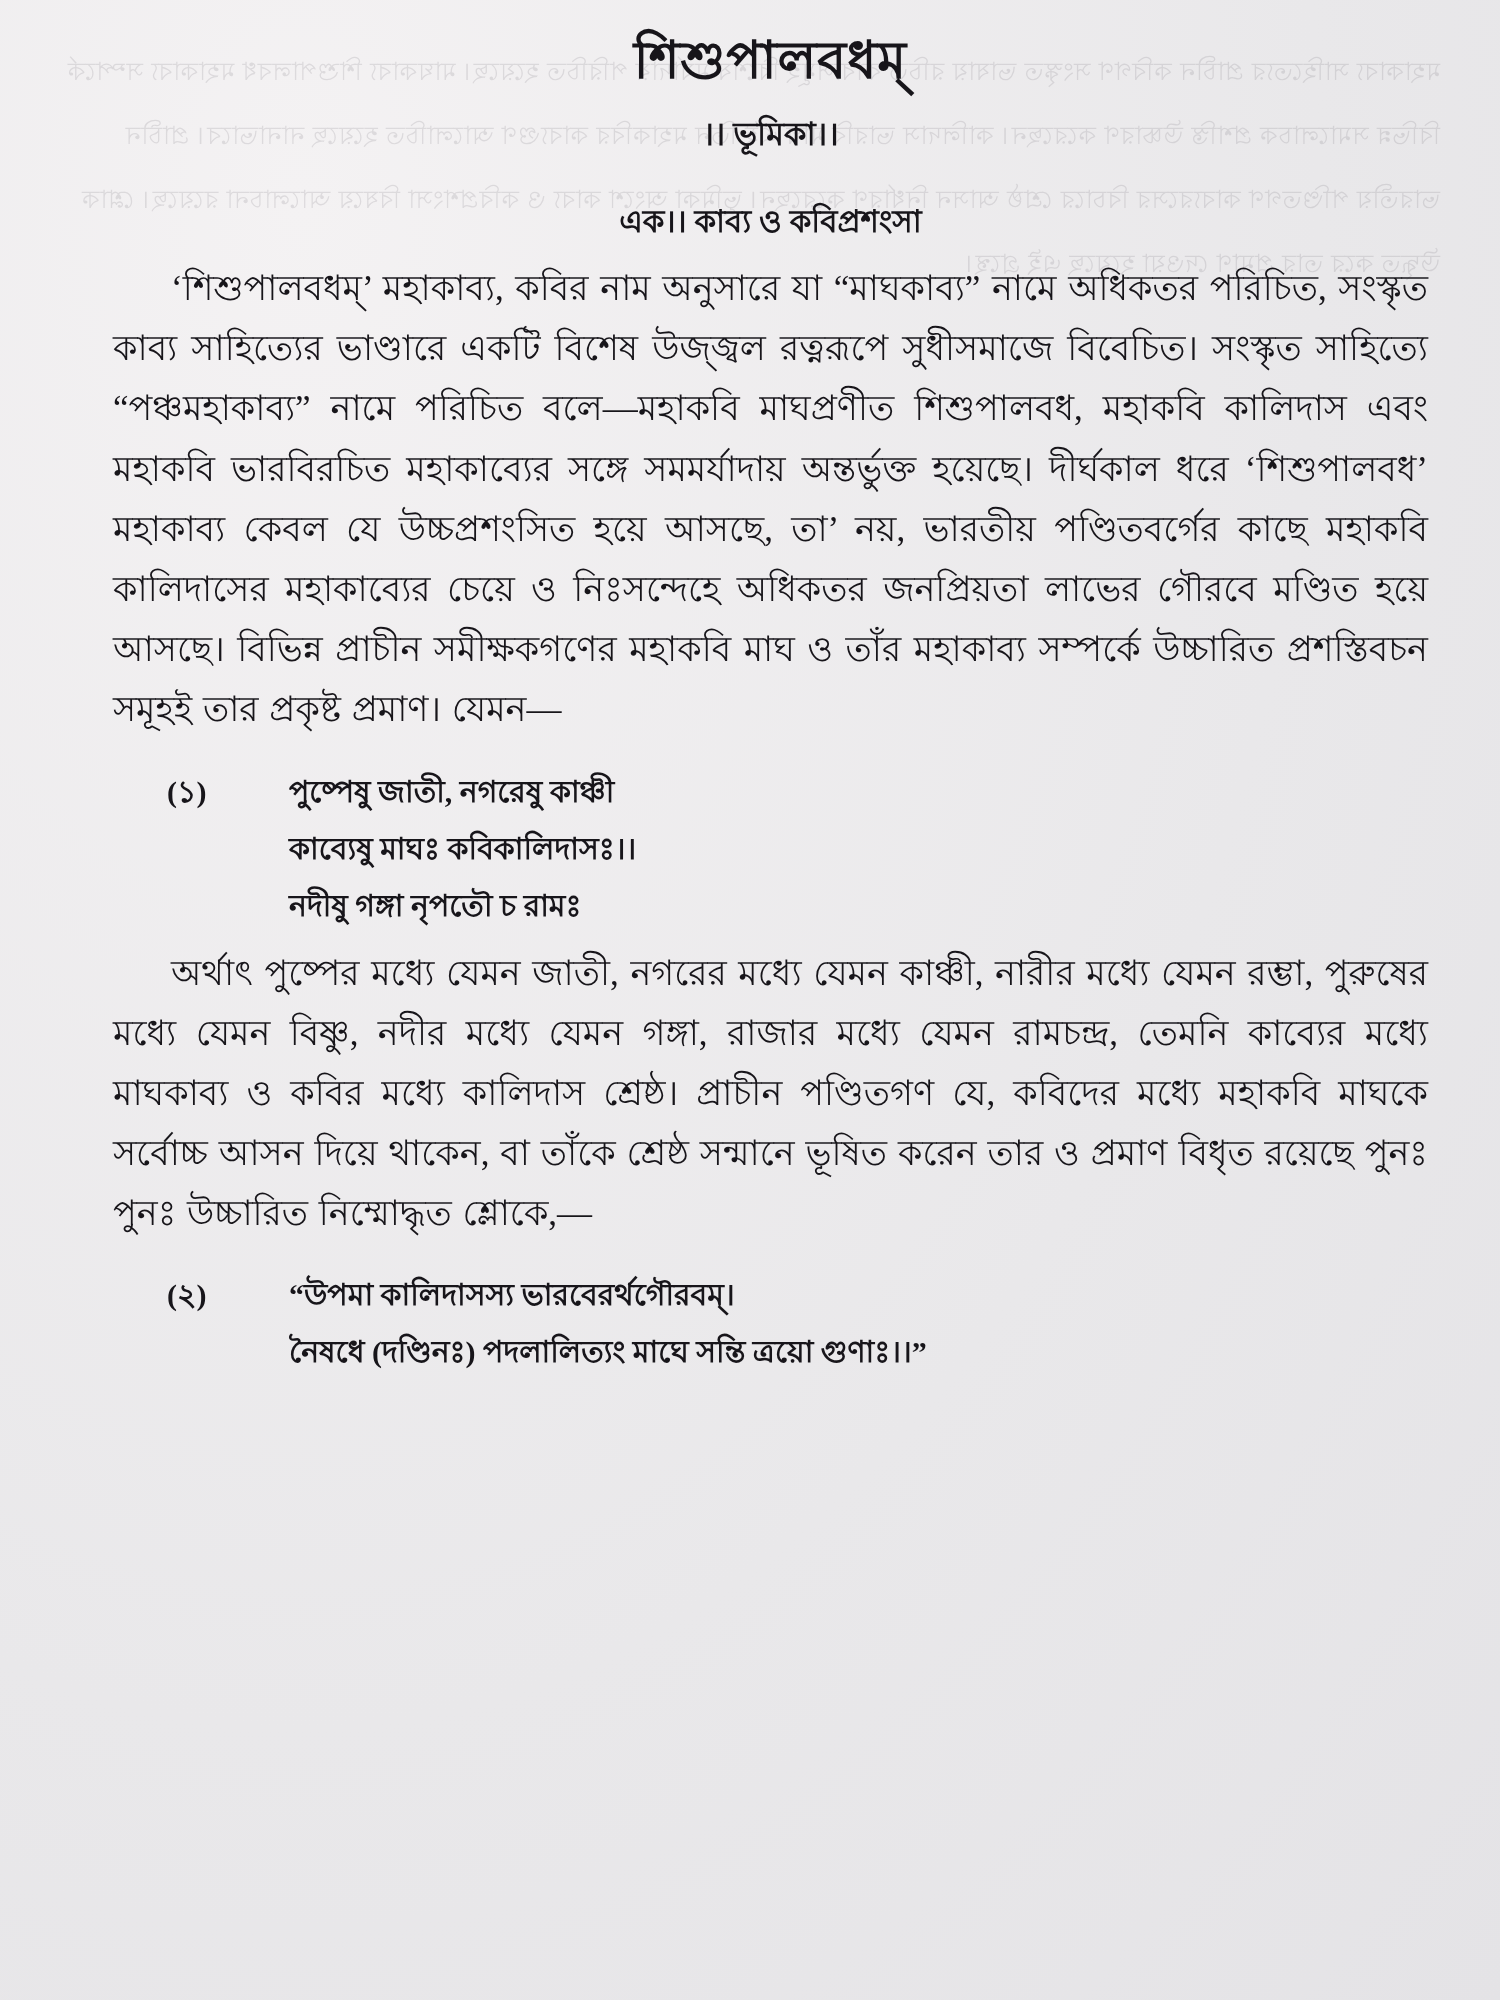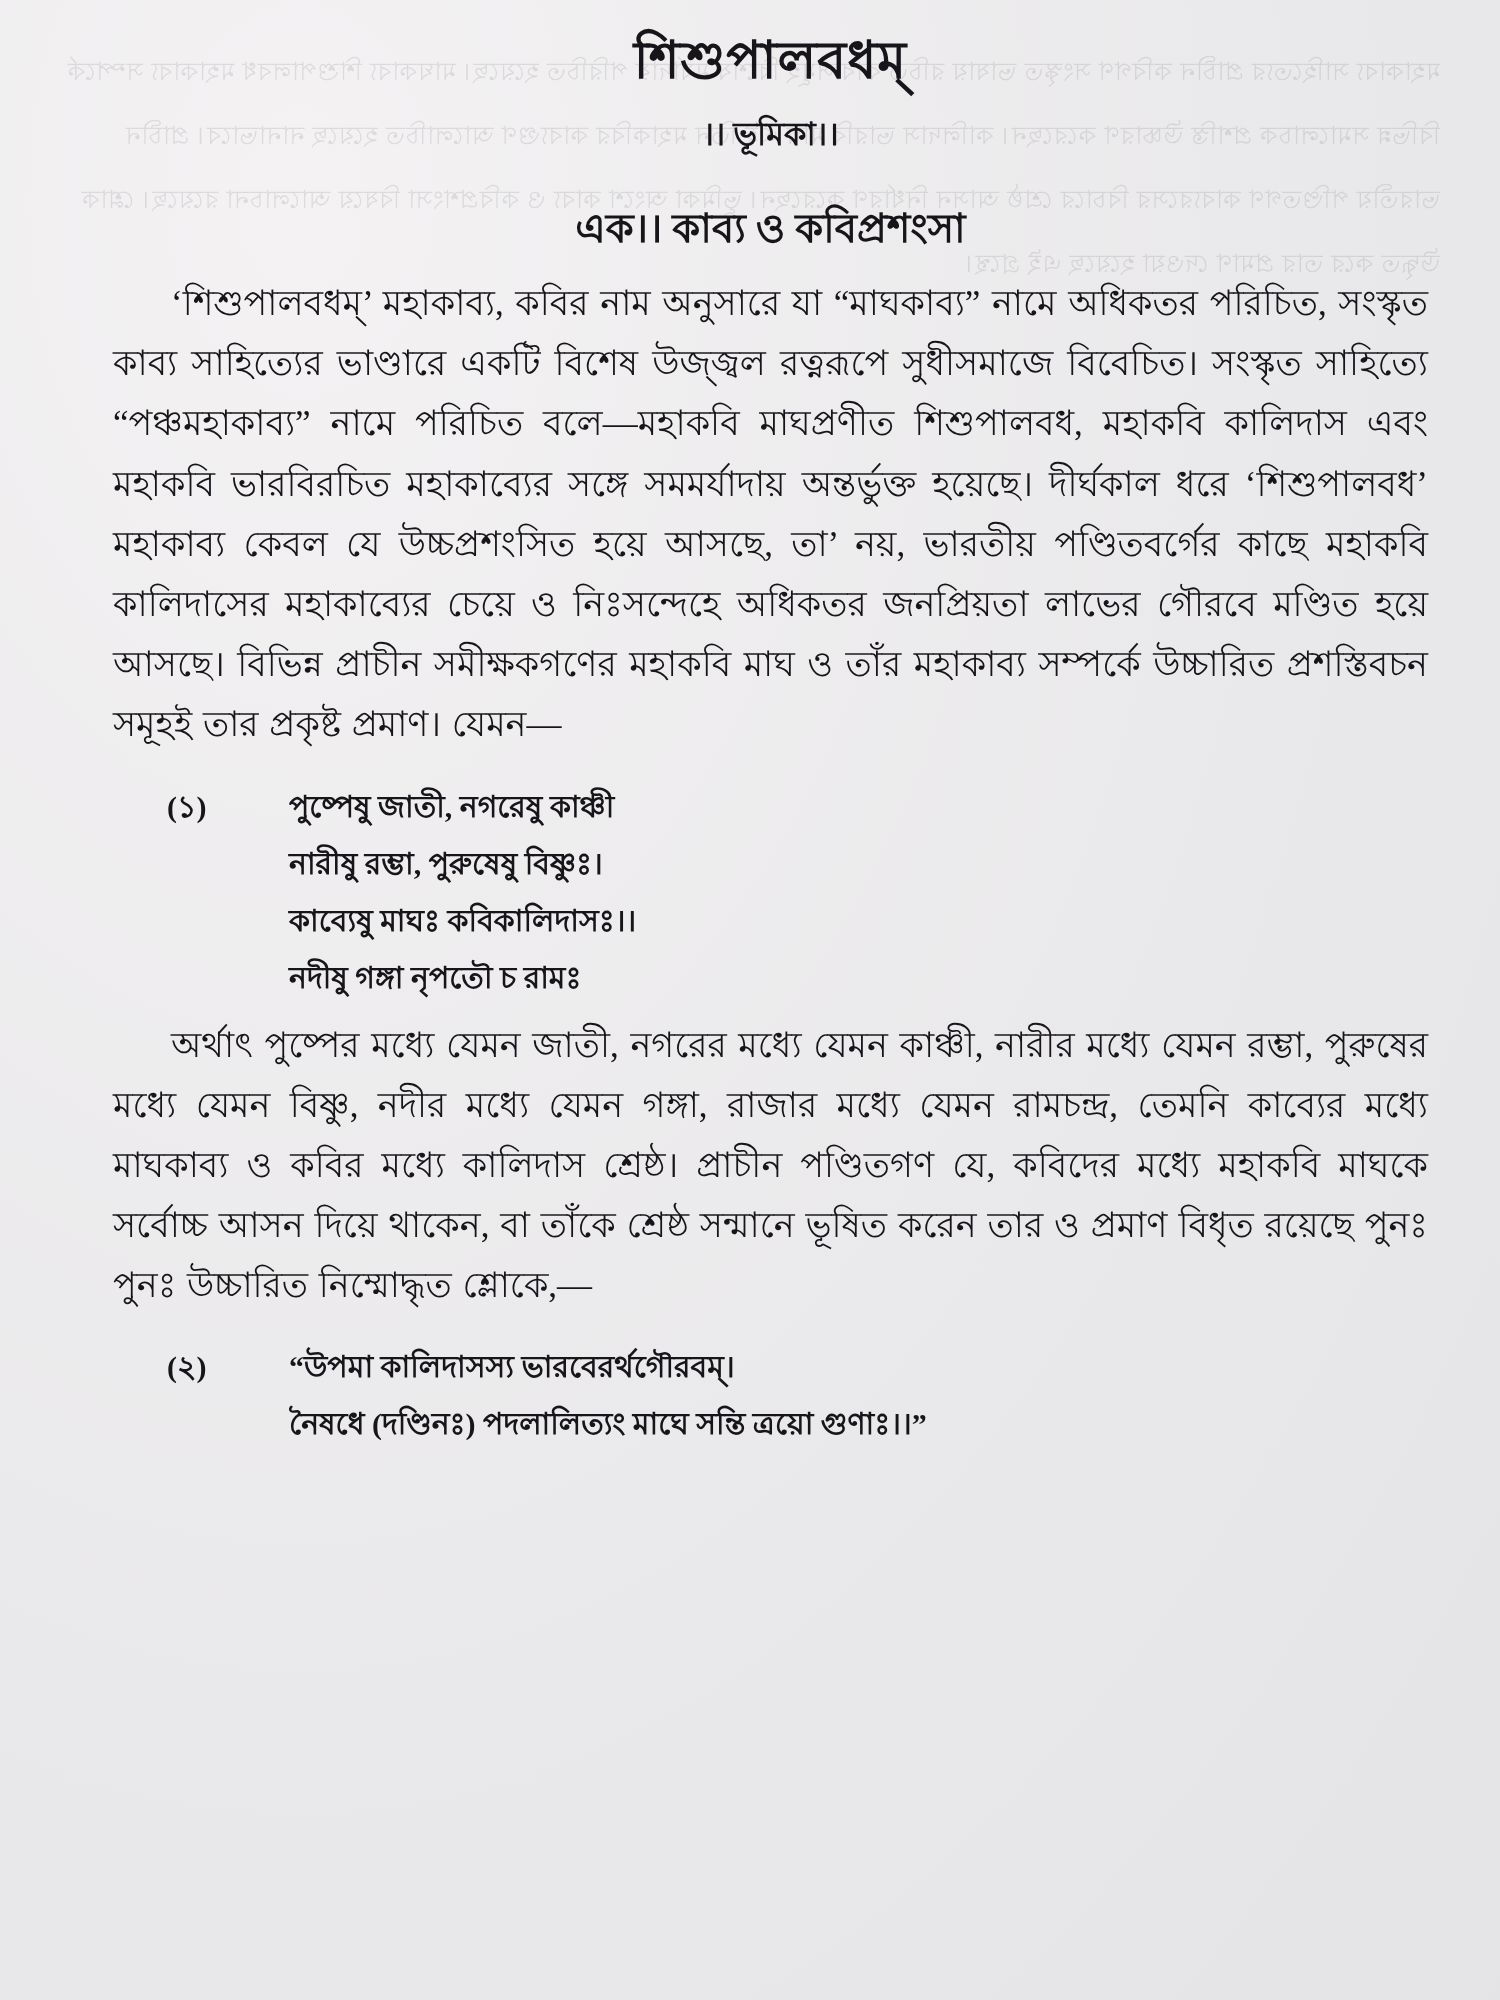--- a/index.html
+++ b/index.html
@@ -68,7 +68,7 @@
   }
   .section-head {
     text-align: center;
-    font-size: 40px;
+    font-size: 31px;
     font-weight: 700;
     margin: 34px 0 10px 0;
   }

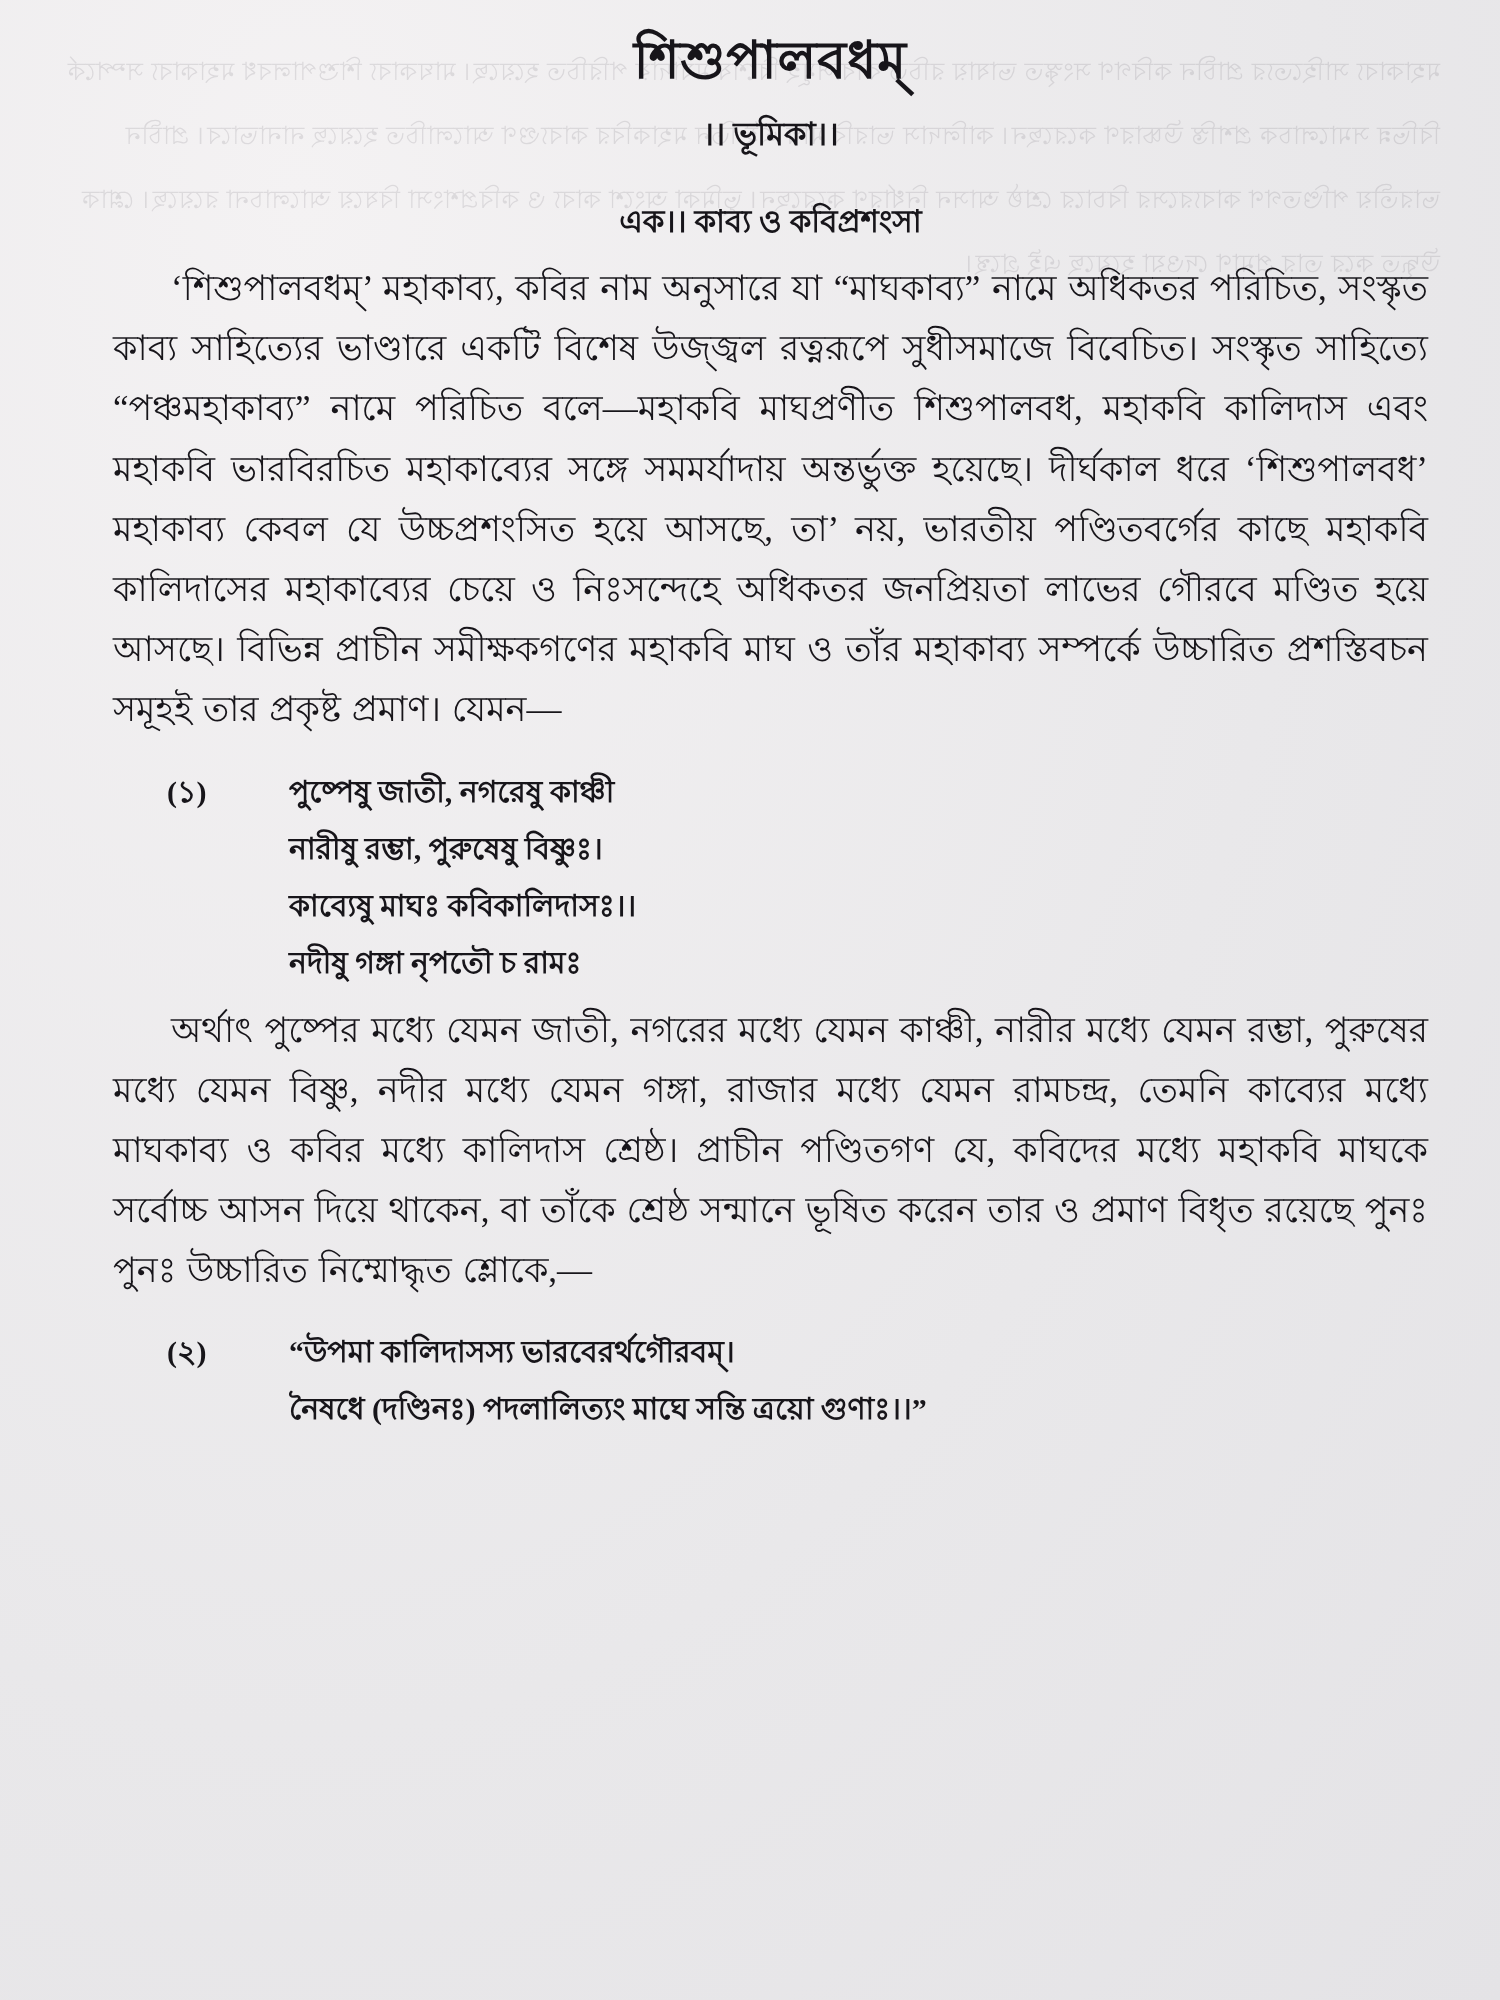--- a/index.html
+++ b/index.html
@@ -135,10 +135,6 @@
       </div>
       <div class="verse-row cont">
         <span class="verse-num">&nbsp;</span>
-        <span class="verse-line">নারীষু রম্ভা, পুরুষেষু বিষ্ণুঃ।</span>
-      </div>
-      <div class="verse-row cont">
-        <span class="verse-num">&nbsp;</span>
         <span class="verse-line">কাব্যেষু মাঘঃ কবিকালিদাসঃ।।</span>
       </div>
       <div class="verse-row cont">

